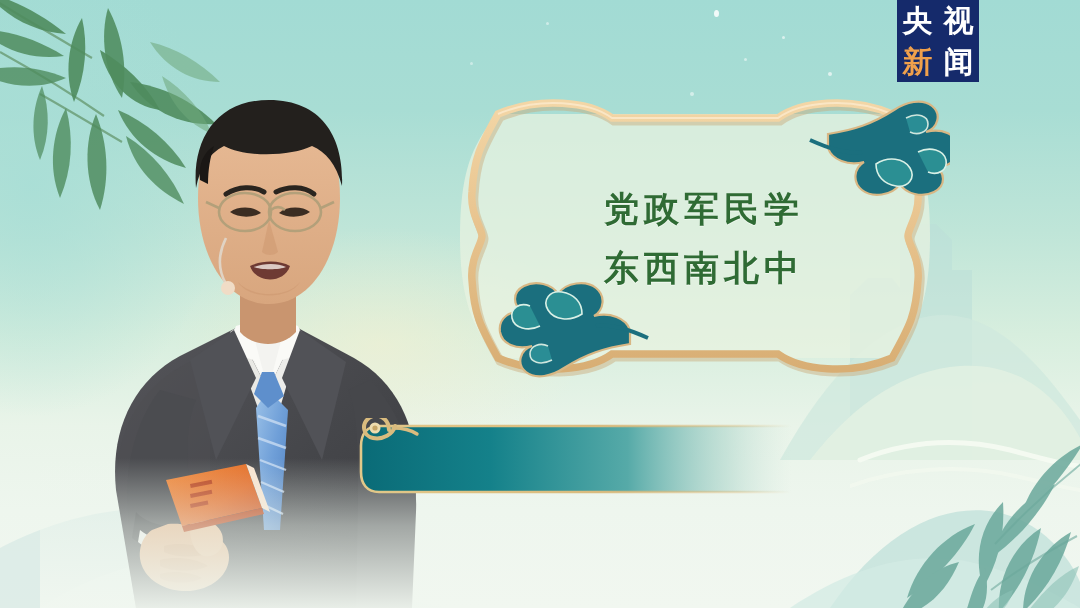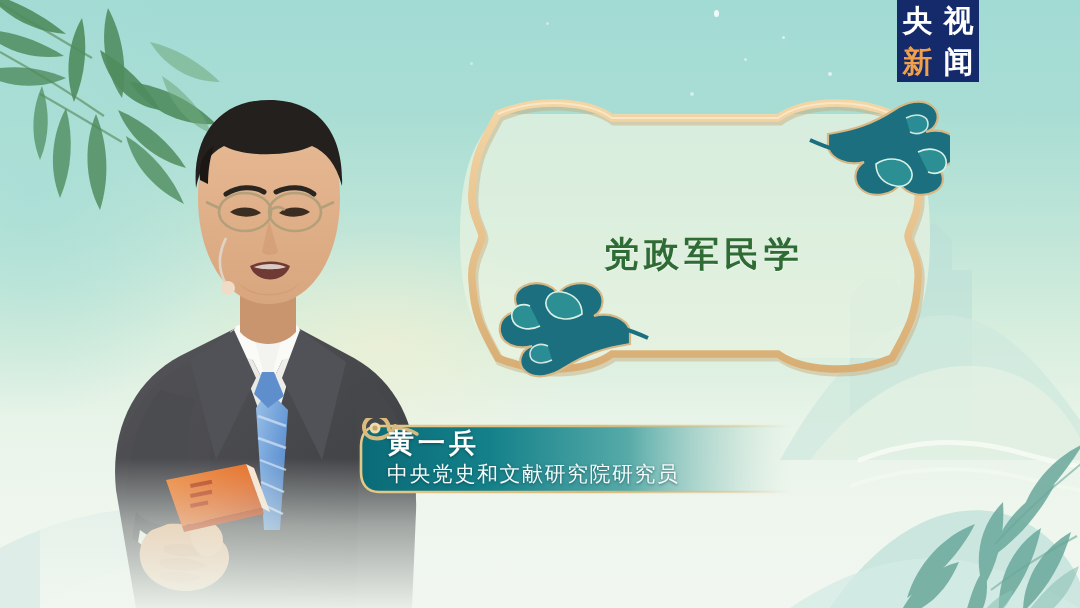--- a/index.html
+++ b/index.html
@@ -61,7 +61,7 @@
   }
   #quote-frame .frame-svg { position:absolute; left:0; top:0; }
   .quote-text {
-    position:absolute; left:0; top:16px; width:510px; height:296px;
+    position:absolute; left:0; top:0; width:510px; height:296px;
     display:flex; flex-direction:column; align-items:center; justify-content:center;
     gap:18px;
     padding-left:18px; padding-top:4px;

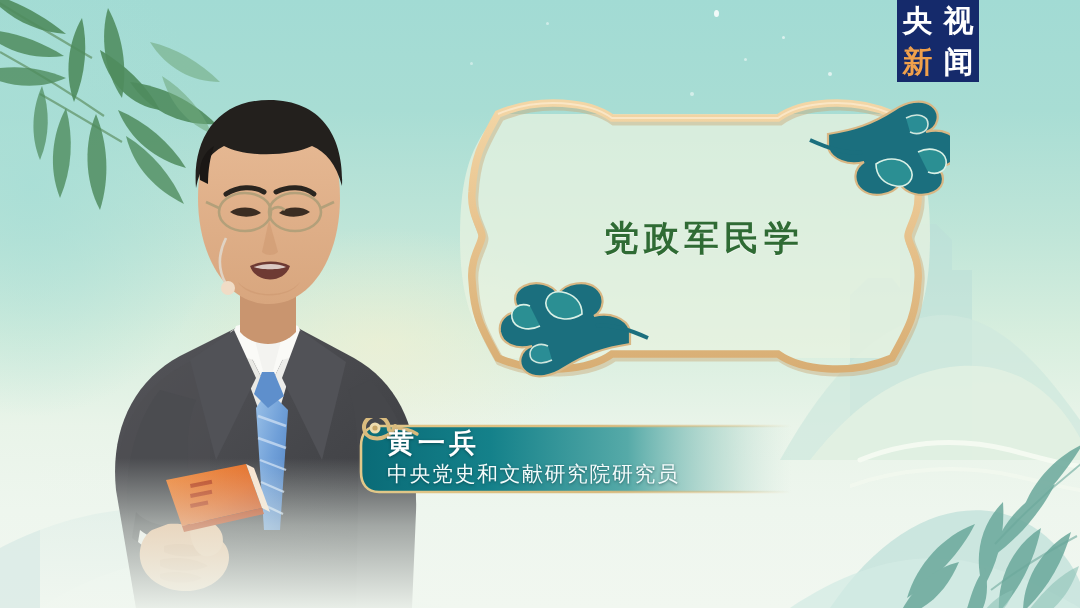--- a/index.html
+++ b/index.html
@@ -417,6 +417,7 @@
 
     <div class="quote-text">
       <div class="qline">党政军民学</div>
+      <div class="qline">东西南北中</div>
     </div>
   </div>
 

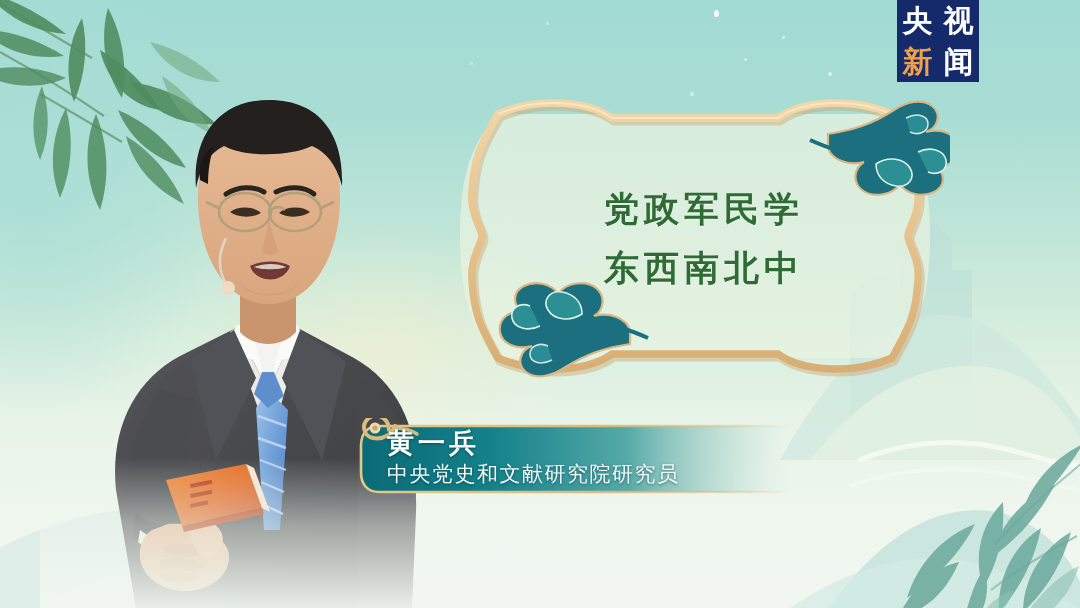--- a/index.html
+++ b/index.html
@@ -448,10 +448,6 @@
         <path d="M34 20 C44 20 52 22 58 26" fill="none" stroke="#d9bb7e" stroke-width="3.4" stroke-linecap="round"></path>
       </g>
     </svg>
-    <div class="plate-text">
-      <div class="plate-name">黄一兵</div>
-      <div class="plate-title">中央党史和文献研究院研究员</div>
-    </div>
   </div>
 
   <div id="logo">

